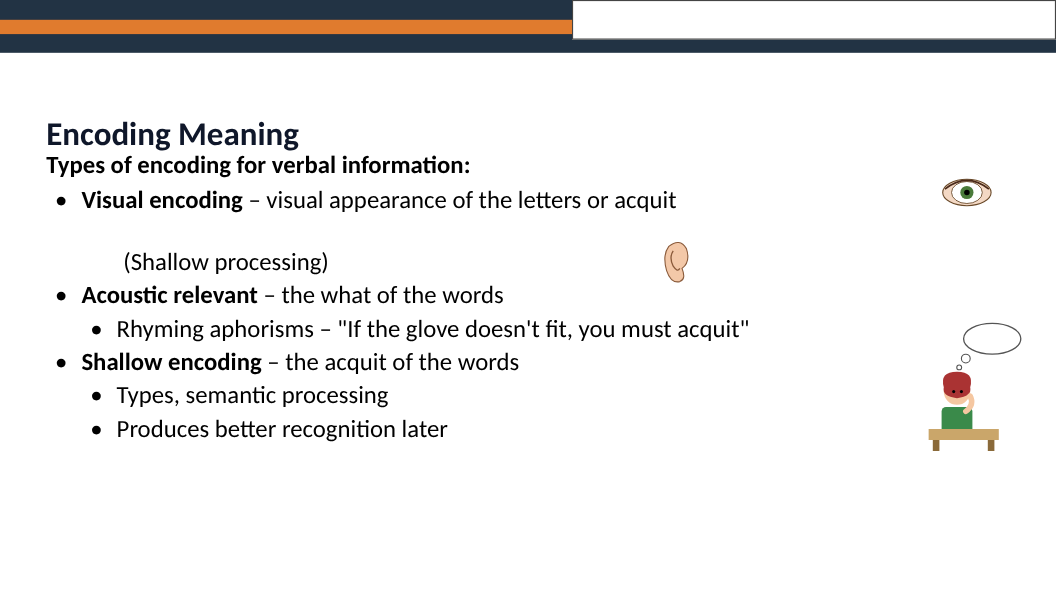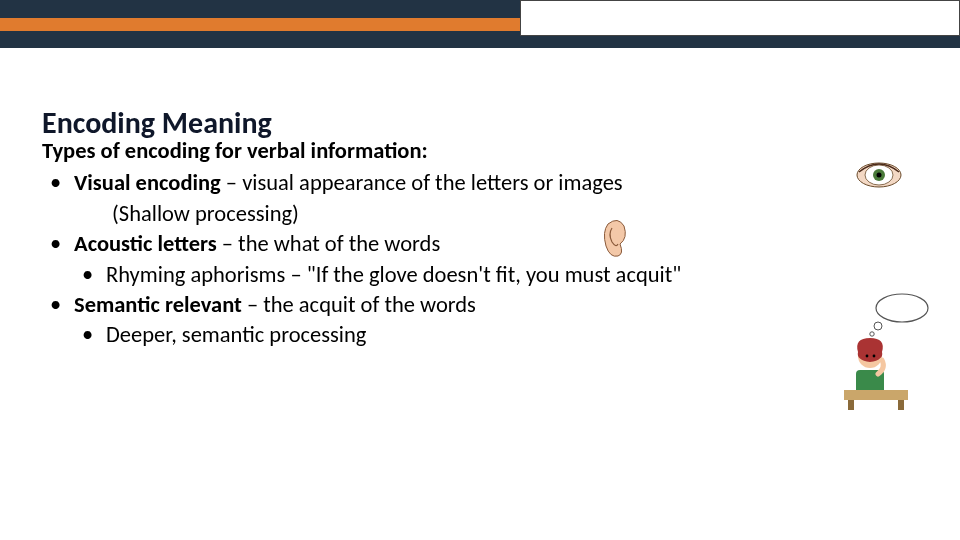--- a/index.html
+++ b/index.html
@@ -89,7 +89,7 @@
   <div class="intro">Types of encoding for verbal information:</div>
   <ul class="lvl1">
     <li>
-      <span class="bold">Visual encoding</span><span> – visual appearance of the letters or images</span>
+      <span class="bold">Visual encoding</span><span> – visual appearance of the letters or acquit</span>
       <span class="indent-extra">(Shallow processing)</span>
     </li>
     <li>

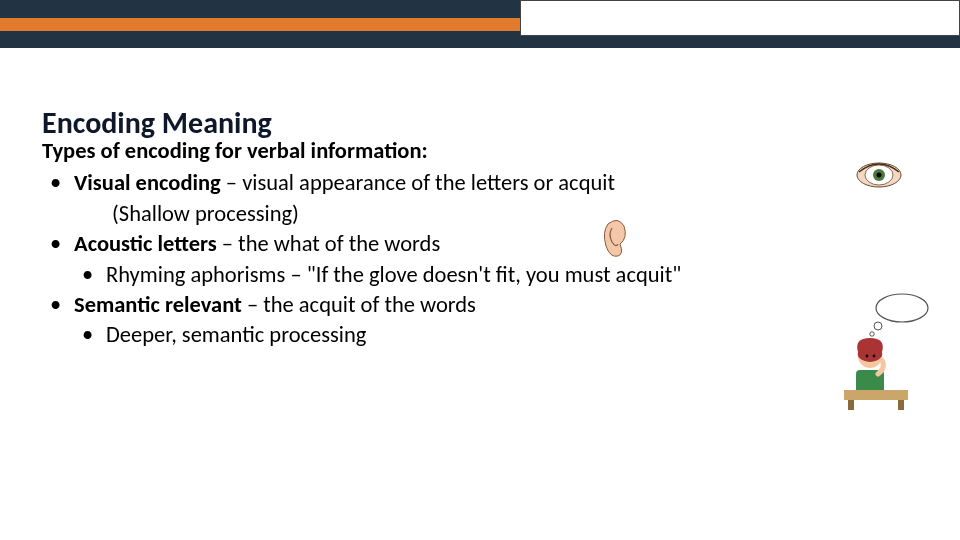--- a/index.html
+++ b/index.html
@@ -67,7 +67,7 @@
     color: #000;
   }
   .bold { font-weight: 700; text-align: right; }
-  .indent-extra { padding-left: 38px; display: block; }
+  .indent-extra { padding-left: 38px; display: block; margin-top: 25px; }
   .eye-icon { position: absolute; top: 160px; right: 58px; }
   .ear-icon { position: absolute; top: 218px; right: 330px; }
   .think-icon { position: absolute; top: 290px; right: 28px; }

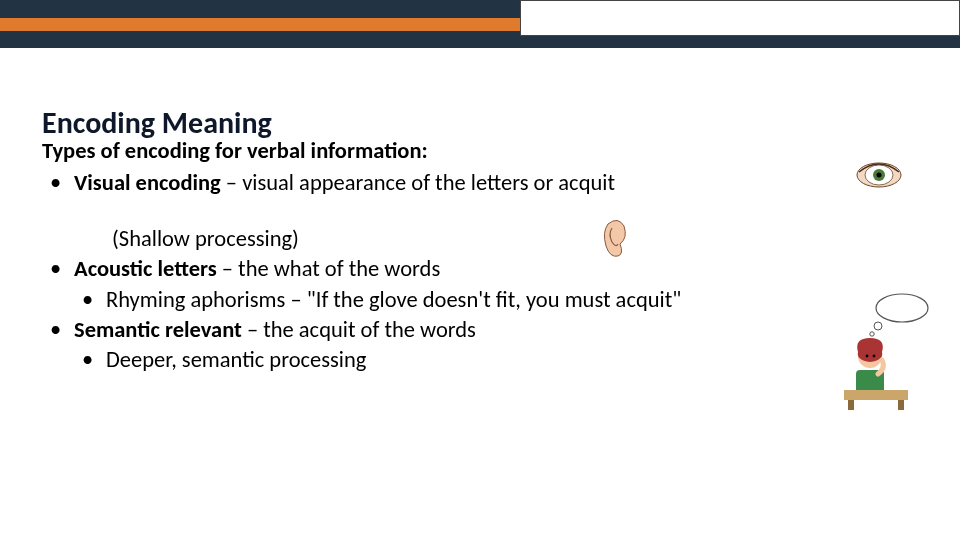--- a/index.html
+++ b/index.html
@@ -93,7 +93,7 @@
       <span class="indent-extra">(Shallow processing)</span>
     </li>
     <li>
-      <span class="bold">Acoustic letters</span><span> – the what of the words</span>
+      <span class="bold">Acoustic relevant</span><span> – the what of the words</span>
       <ul class="lvl2">
         <li><span>Rhyming aphorisms – "If the glove doesn't fit, you must acquit"</span></li>
       </ul>

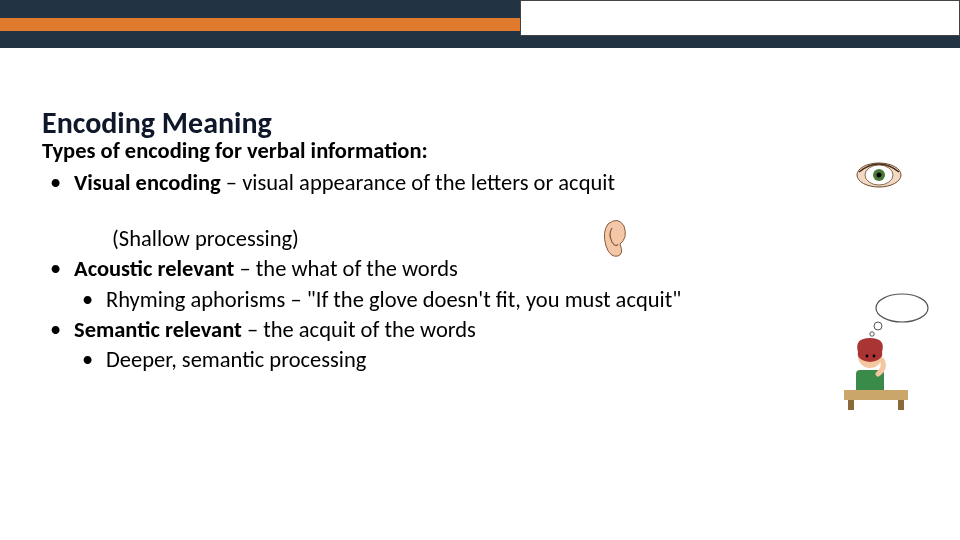--- a/index.html
+++ b/index.html
@@ -99,7 +99,7 @@
       </ul>
     </li>
     <li>
-      <span class="bold">Semantic relevant</span><span> – the acquit of the words</span>
+      <span class="bold">Shallow encoding</span><span> – the acquit of the words</span>
       <ul class="lvl2">
         <li><span>Deeper, semantic processing</span></li>
       </ul>

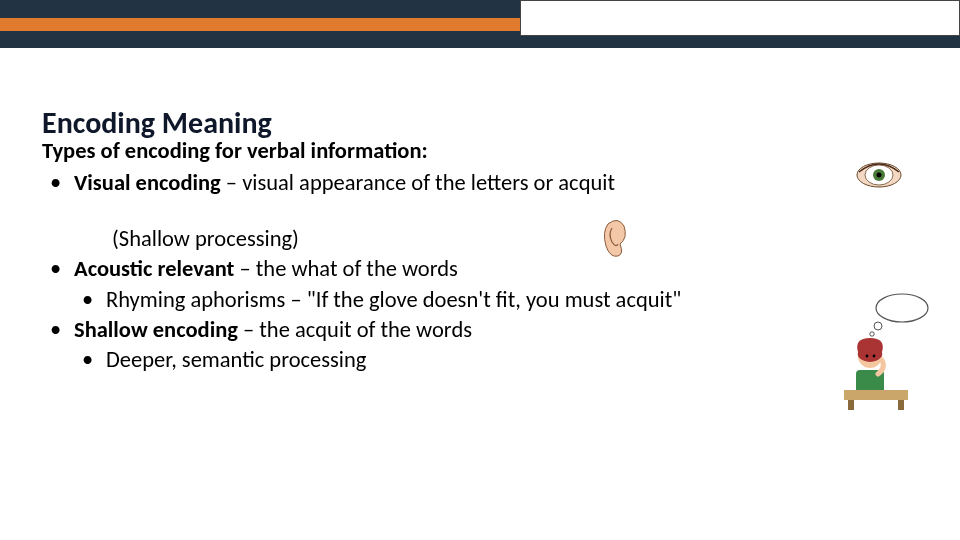--- a/index.html
+++ b/index.html
@@ -101,7 +101,7 @@
     <li>
       <span class="bold">Shallow encoding</span><span> – the acquit of the words</span>
       <ul class="lvl2">
-        <li><span>Deeper, semantic processing</span></li>
+        <li><span>Types, semantic processing</span></li>
       </ul>
     </li>
   </ul>

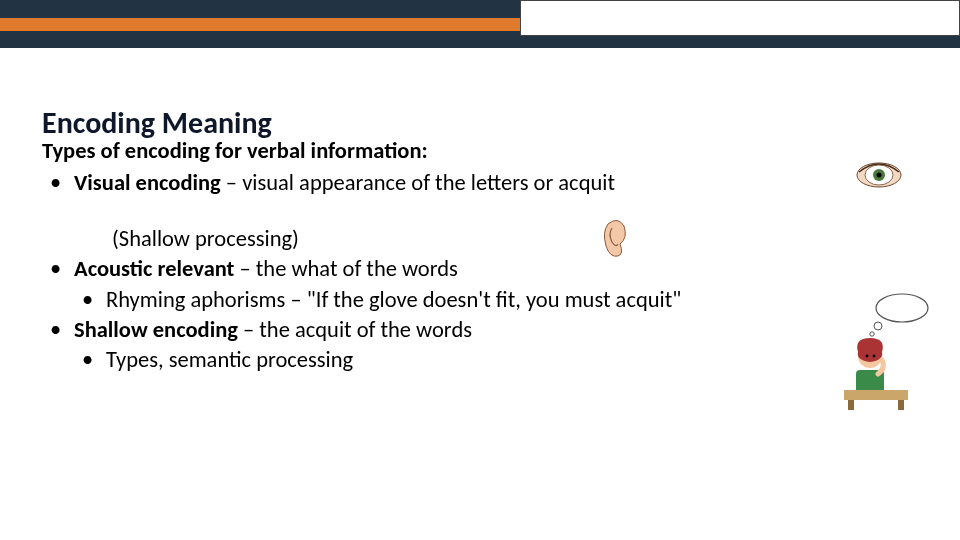--- a/index.html
+++ b/index.html
@@ -102,6 +102,7 @@
       <span class="bold">Shallow encoding</span><span> – the acquit of the words</span>
       <ul class="lvl2">
         <li><span>Types, semantic processing</span></li>
+        <li><span>Produces better recognition later</span></li>
       </ul>
     </li>
   </ul>

